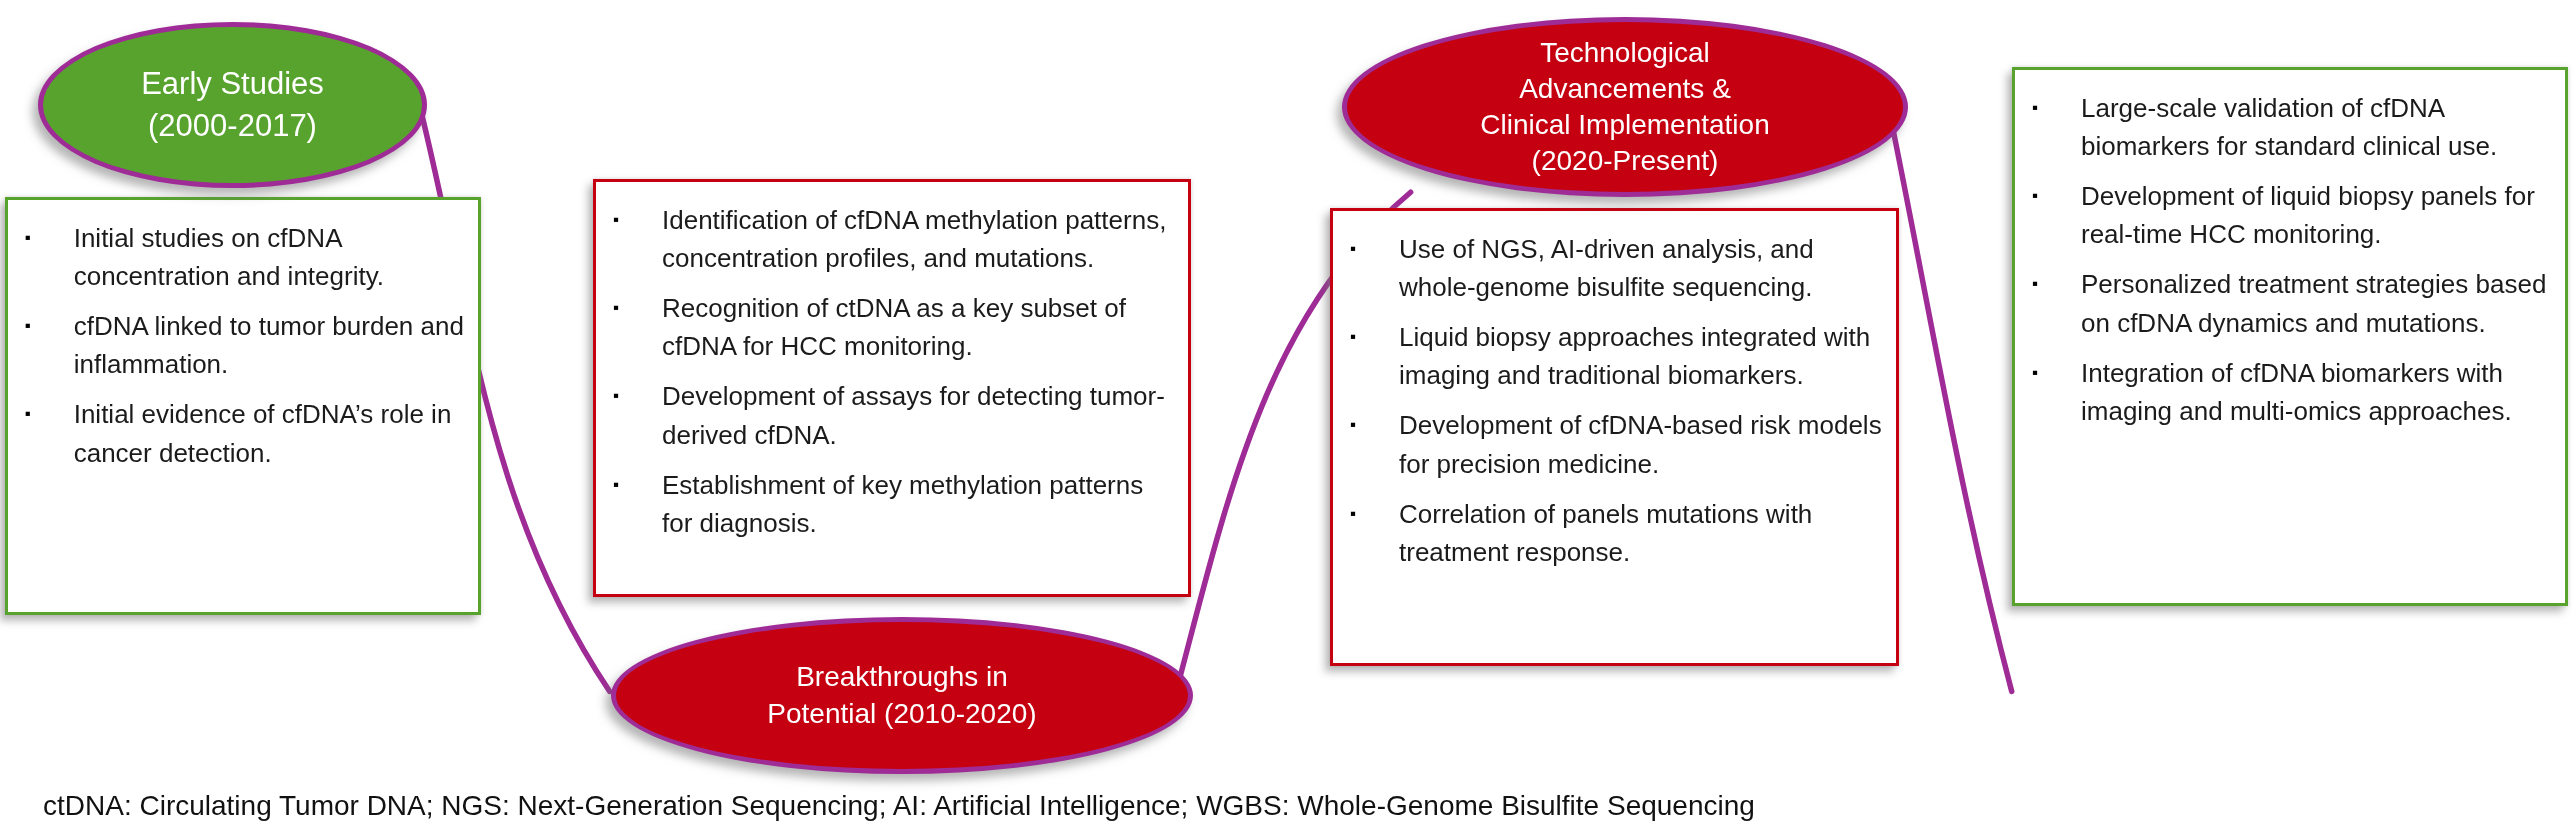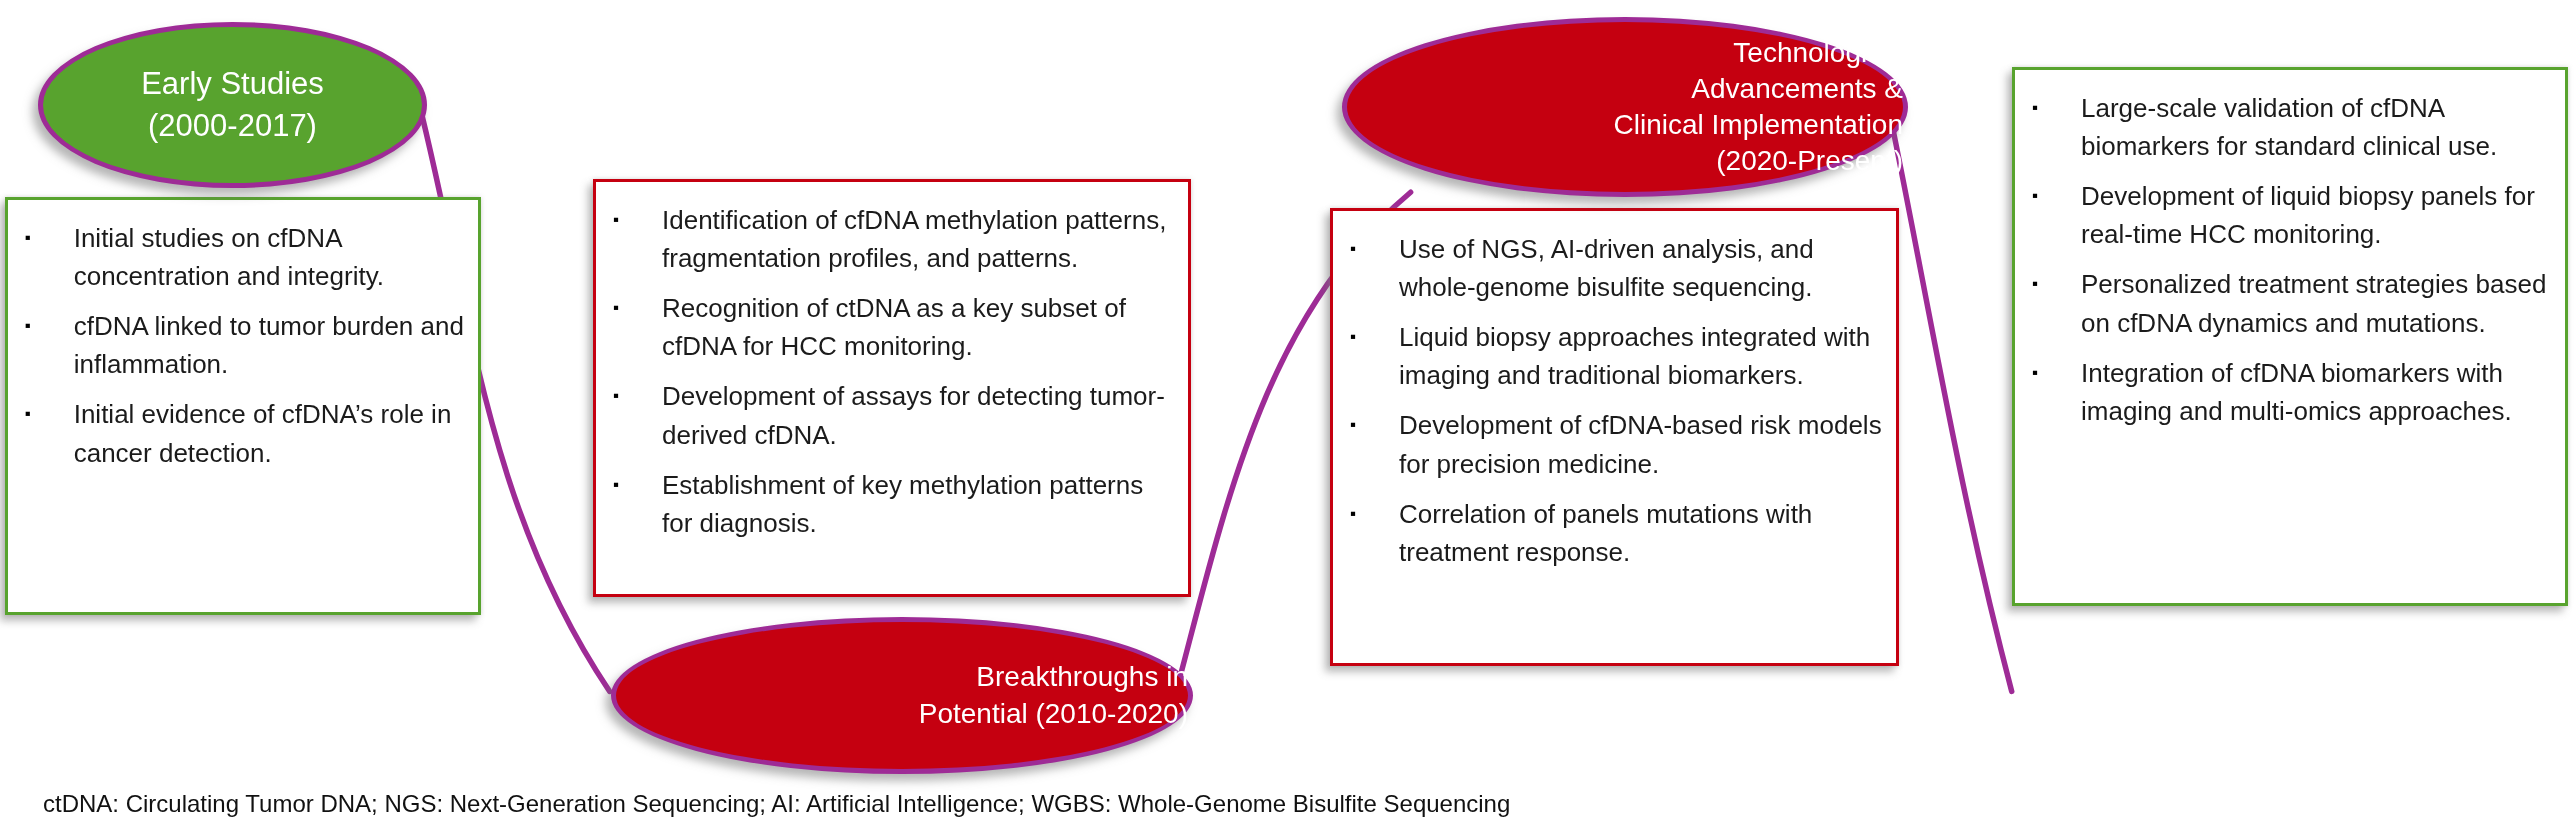--- a/index.html
+++ b/index.html
@@ -44,7 +44,7 @@
     box-sizing:border-box;
   }
   .bubble.green{background:#58A32E;}
-  .bubble.red{background:#C50010;align-items:flex-end;}
+  .bubble.red{background:#C50010;}
   .bubble .line{display:block;}
   
   .e1{left:38px;  top:22px;  width:389px; height:166px; font-size:31px; line-height:1.35;}

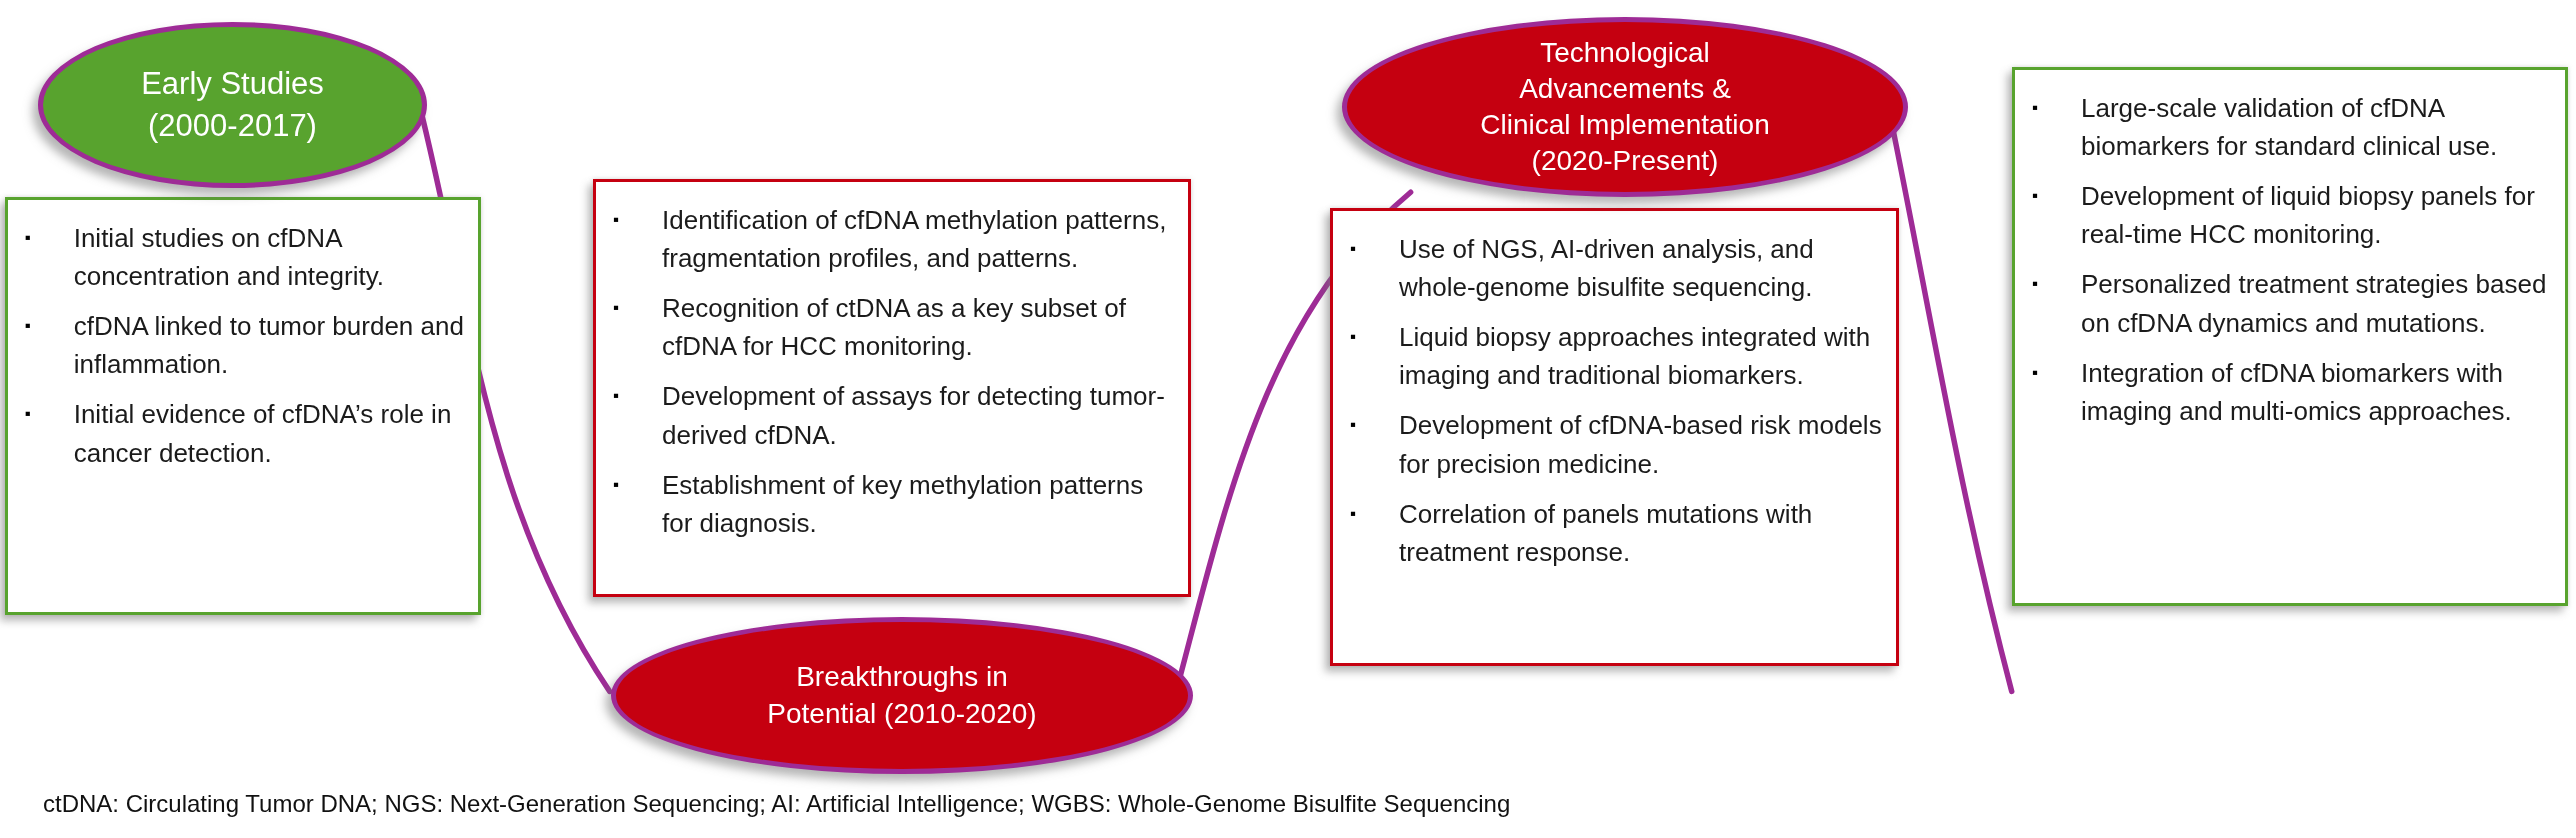--- a/index.html
+++ b/index.html
@@ -97,7 +97,7 @@
     <ul>
       <li>
         <span class="bullet-marker">▪</span>
-        <span class="bullet-text">Identification of cfDNA methylation patterns, fragmentation profiles, and patterns.</span>
+        <span class="bullet-text">Identification of cfDNA methylation patterns, concentration profiles, and mutations.</span>
       </li>
       <li>
         <span class="bullet-marker">▪</span>

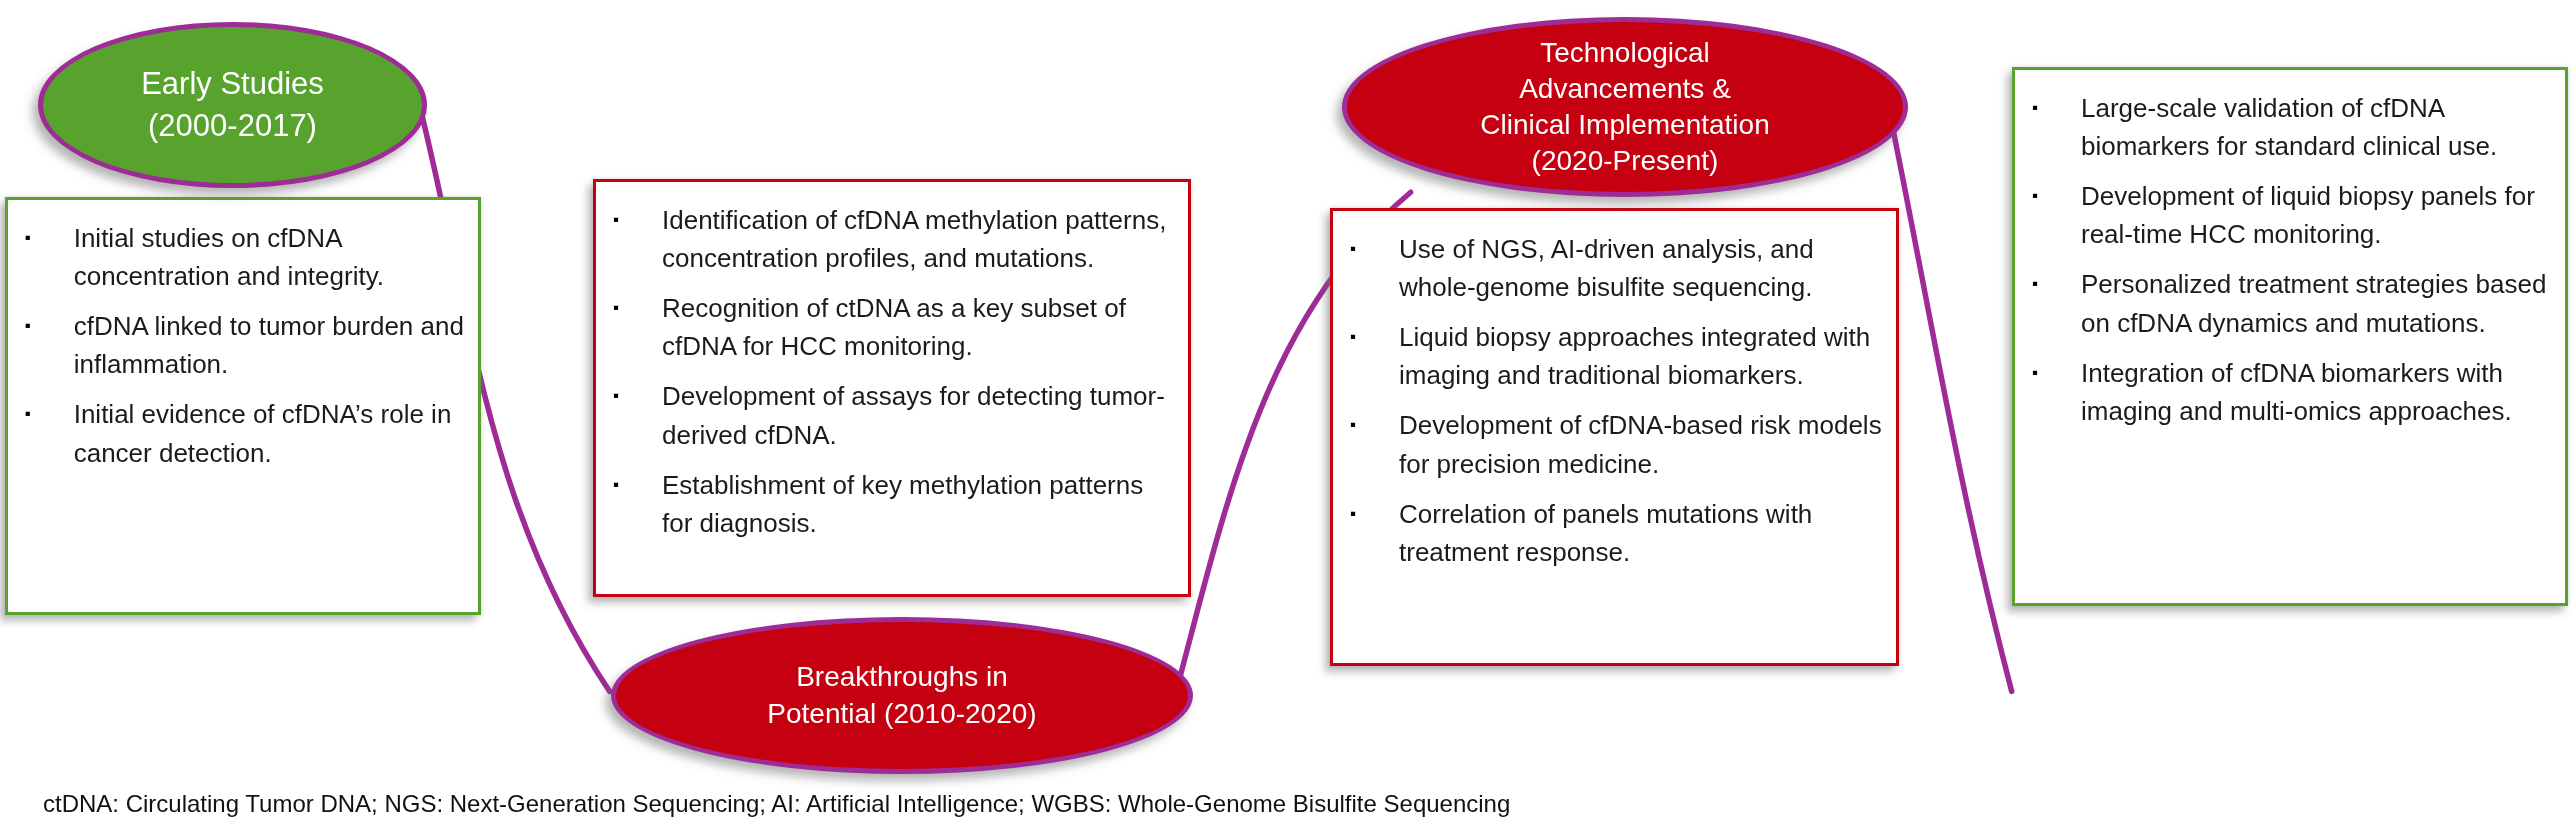--- a/index.html
+++ b/index.html
@@ -58,7 +58,7 @@
   
   .legend{
     position:absolute;left:43px;top:790px;z-index:2;
-    color:#111111;font-size:24px;white-space:nowrap;
+    color:#111111;font-size:28px;white-space:nowrap;
   }
 </style>
 </head>

